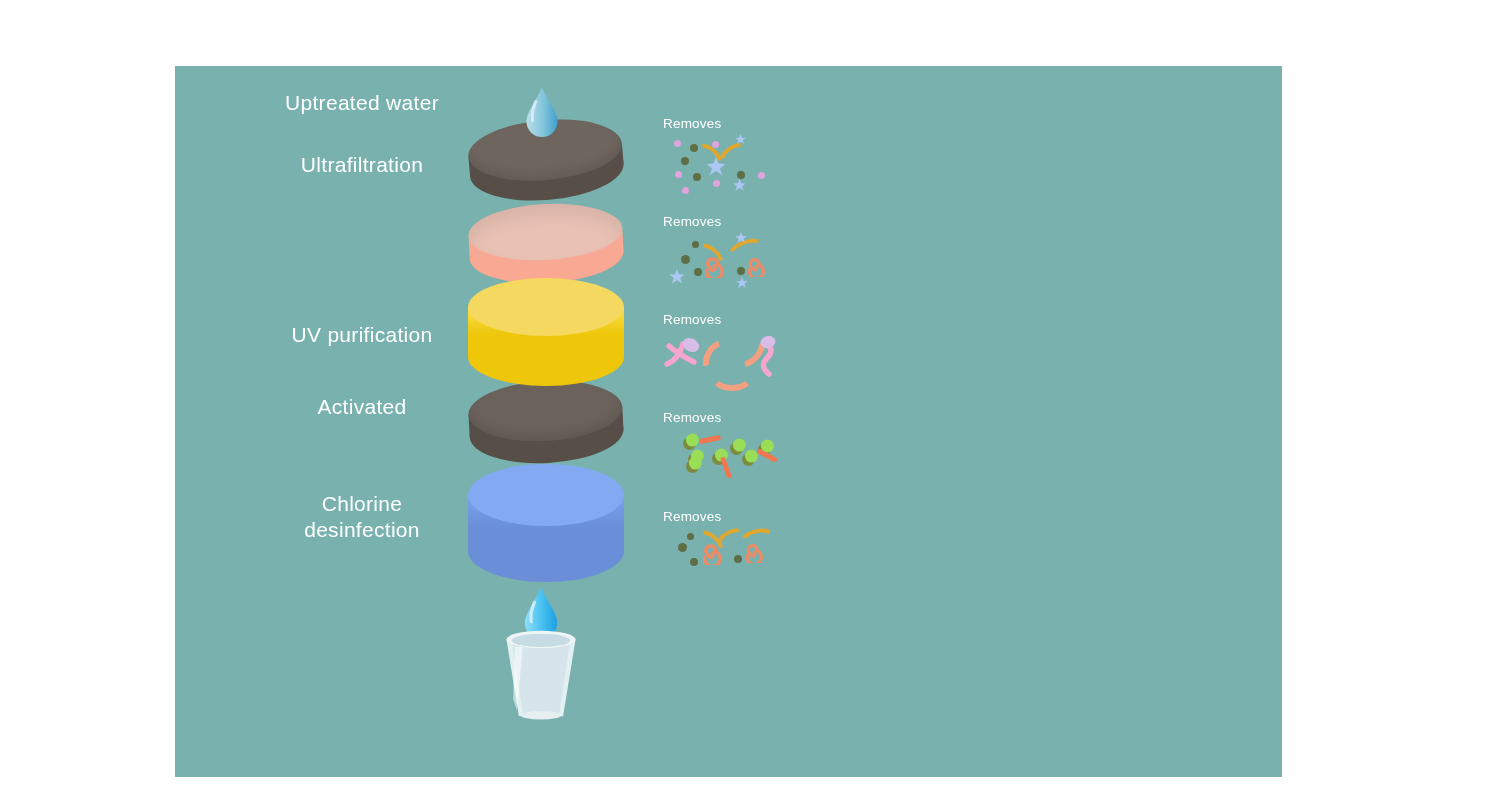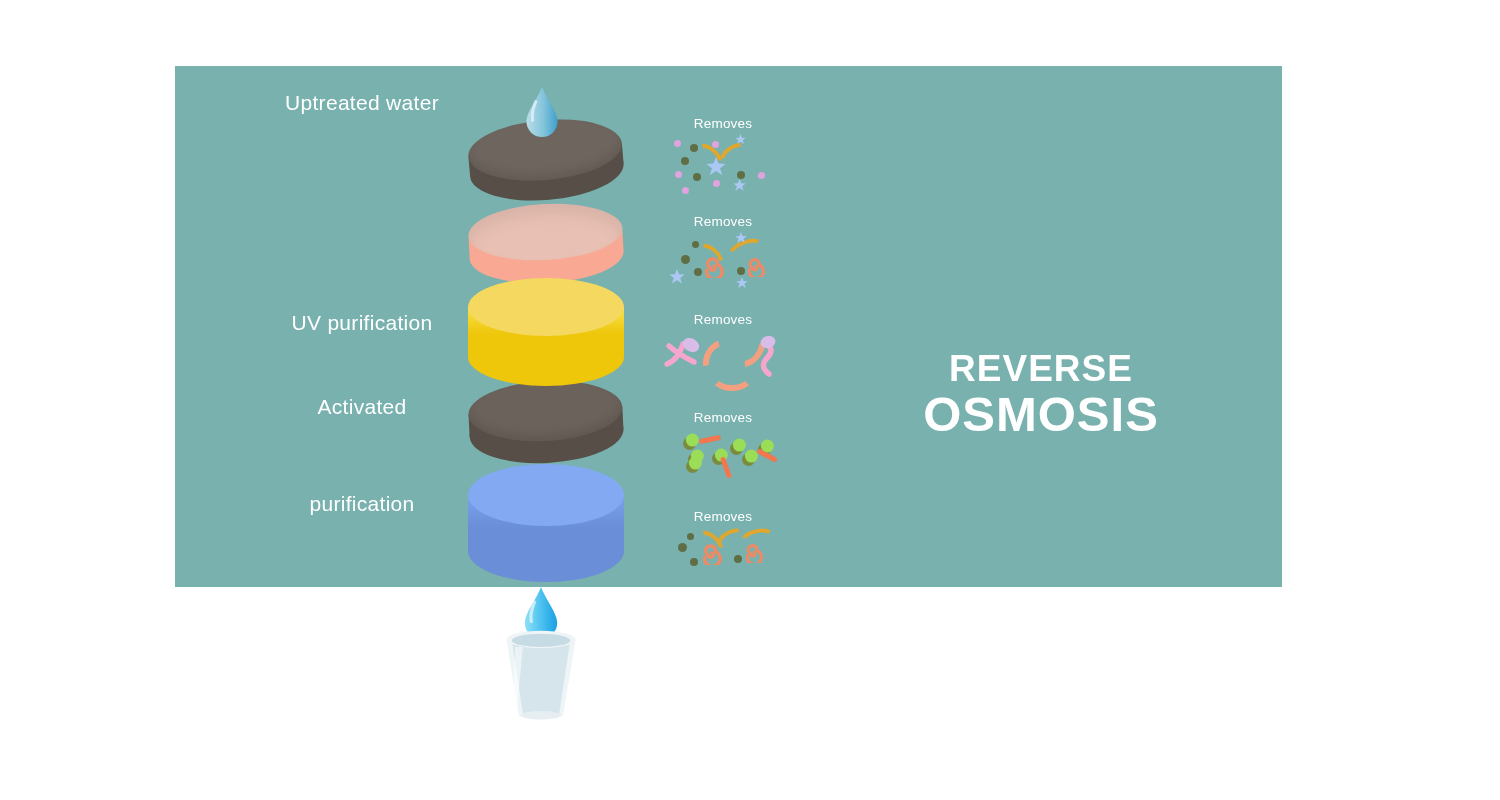--- a/index.html
+++ b/index.html
@@ -5,7 +5,7 @@
   html,body{margin:0;padding:0;background:#ffffff;}
   .canvas{position:relative;width:1500px;height:800px;background:#ffffff;overflow:hidden;
           font-family:"Liberation Sans", sans-serif;}
-  .panel{position:absolute;left:175px;top:66px;width:1107px;height:521px;background:#78b1ae;}
+  .panel{position:absolute;left:175px;top:66px;width:1107px;height:711px;background:#78b1ae;}
 
   
   .stage-label{position:absolute;left:20px;width:334px;text-align:center;color:#ffffff;

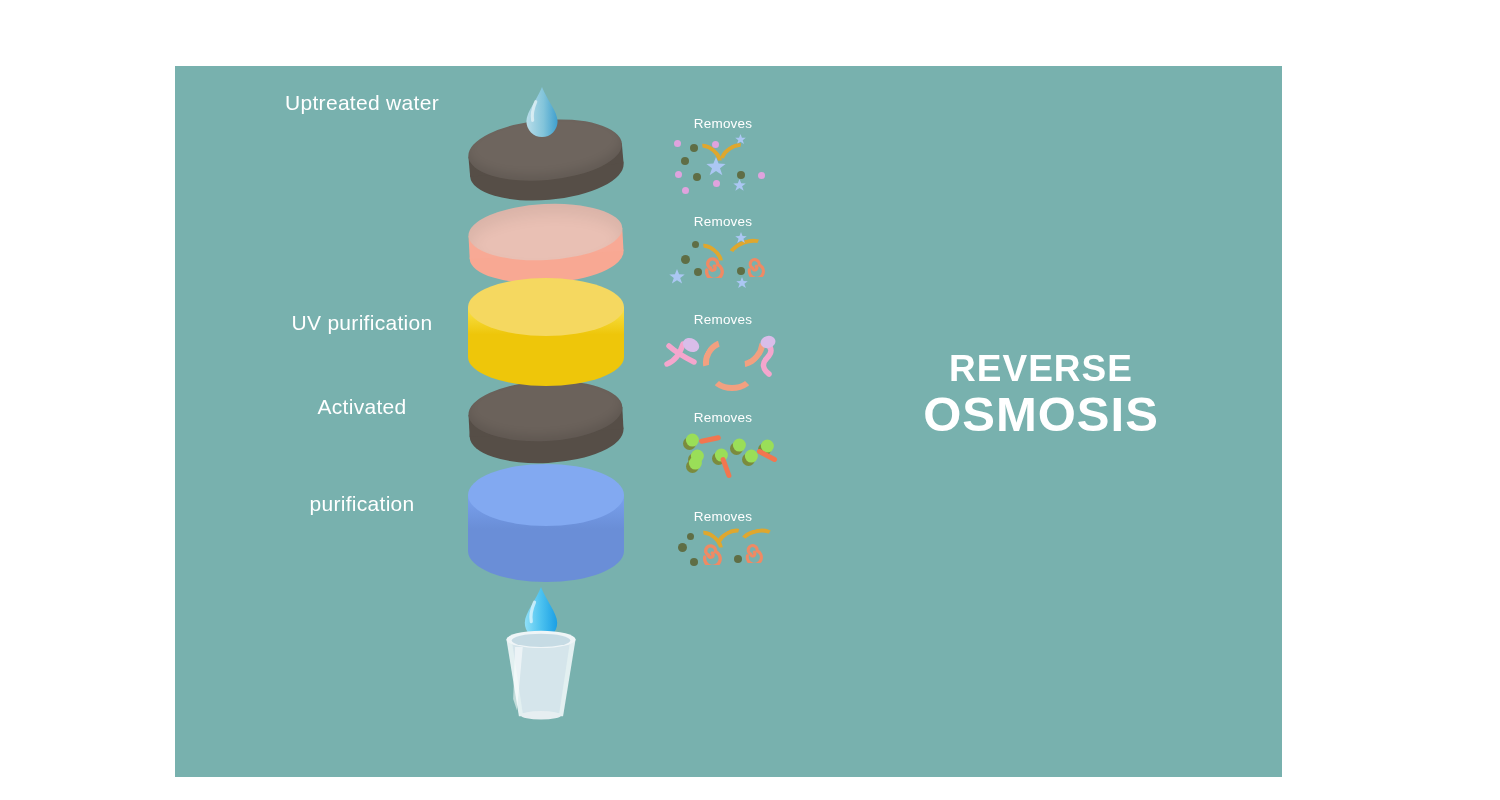--- a/index.html
+++ b/index.html
@@ -12,7 +12,7 @@
                font-size:21px;line-height:26px;font-weight:400;letter-spacing:.3px;}
   .pure-label{position:absolute;left:161px;top:588px;width:200px;text-align:center;color:#fff;
               font-size:21px;line-height:26px;}
-  .removes-label{position:absolute;left:488px;width:120px;text-align:center;color:#fff;
+  .removes-label{position:absolute;left:488px;width:120px;text-align:left;color:#fff;
                  font-size:13.5px;line-height:16px;letter-spacing:.2px;}
   .title{position:absolute;left:700px;top:283px;width:332px;text-align:center;color:#ffffff;}
   .title .t1{font-size:37px;line-height:40px;font-weight:bold;letter-spacing:1px;}

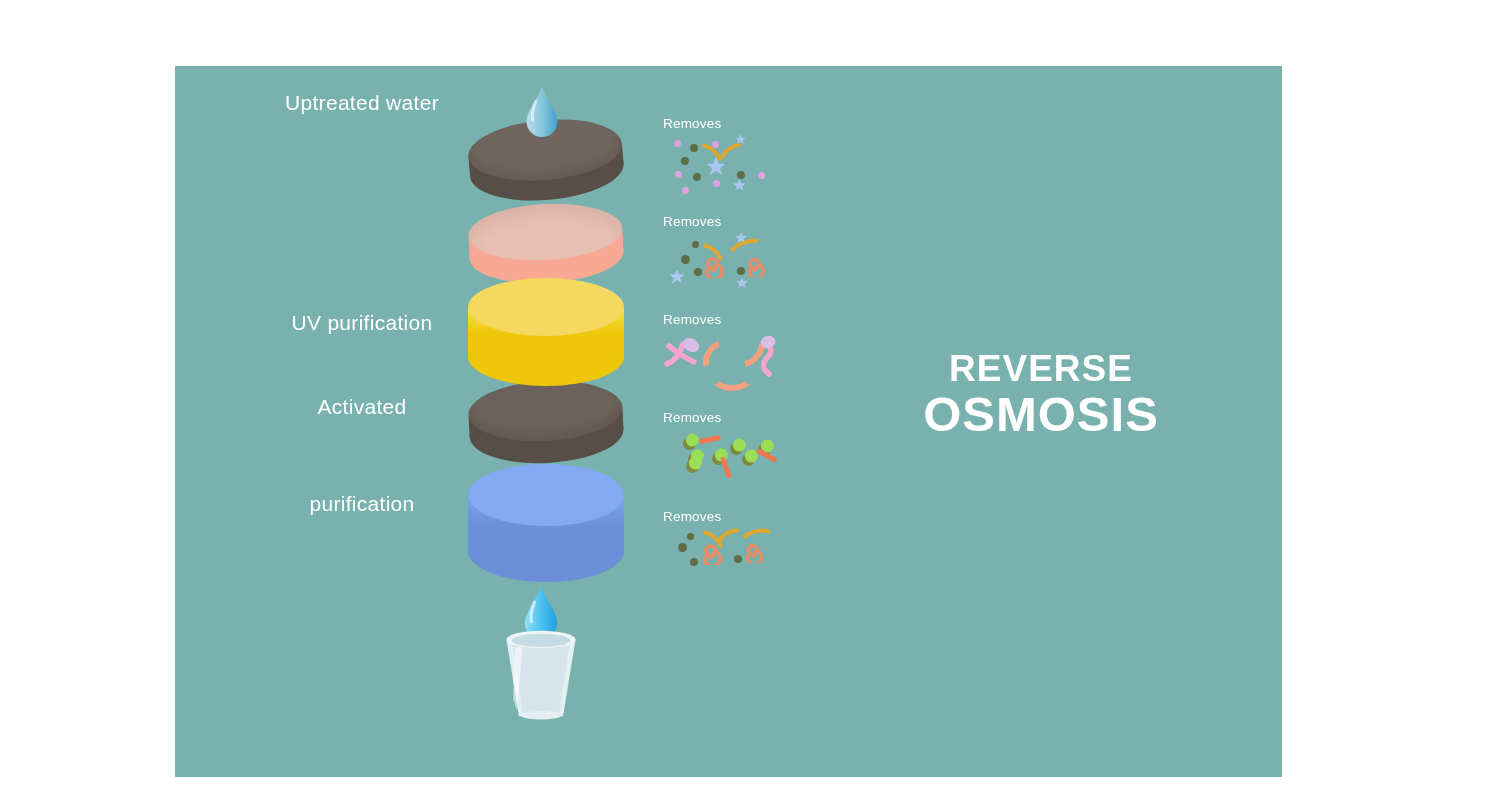--- a/index.html
+++ b/index.html
@@ -81,6 +81,7 @@
   <div class="panel">
 
     <div class="stage-label" style="top:24px">Uptreated water</div>
+    <div class="stage-label" style="top:86px">Ultrafiltration</div>
     <div class="stage-label" style="top:244px">UV purification</div>
     <div class="stage-label" style="top:328px">
       <div>Activated</div>

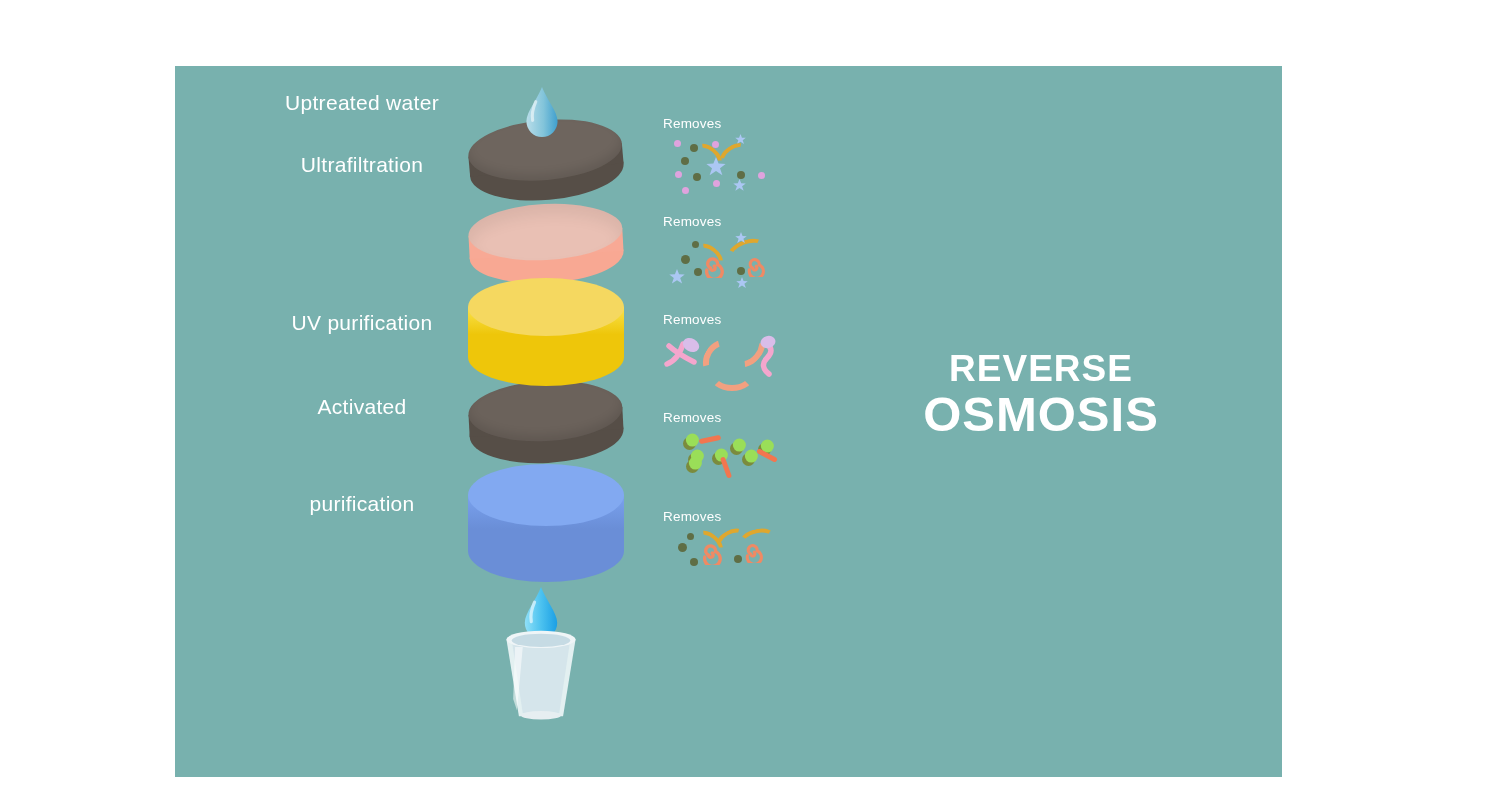--- a/index.html
+++ b/index.html
@@ -82,7 +82,7 @@
 
     <div class="stage-label" style="top:24px">Uptreated water</div>
     <div class="stage-label" style="top:86px">Ultrafiltration</div>
-    <div class="stage-label" style="top:244px">UV purification</div>
+    <div class="stage-label" style="top:256px">UV purification</div>
     <div class="stage-label" style="top:328px">
       <div>Activated</div>
     </div>

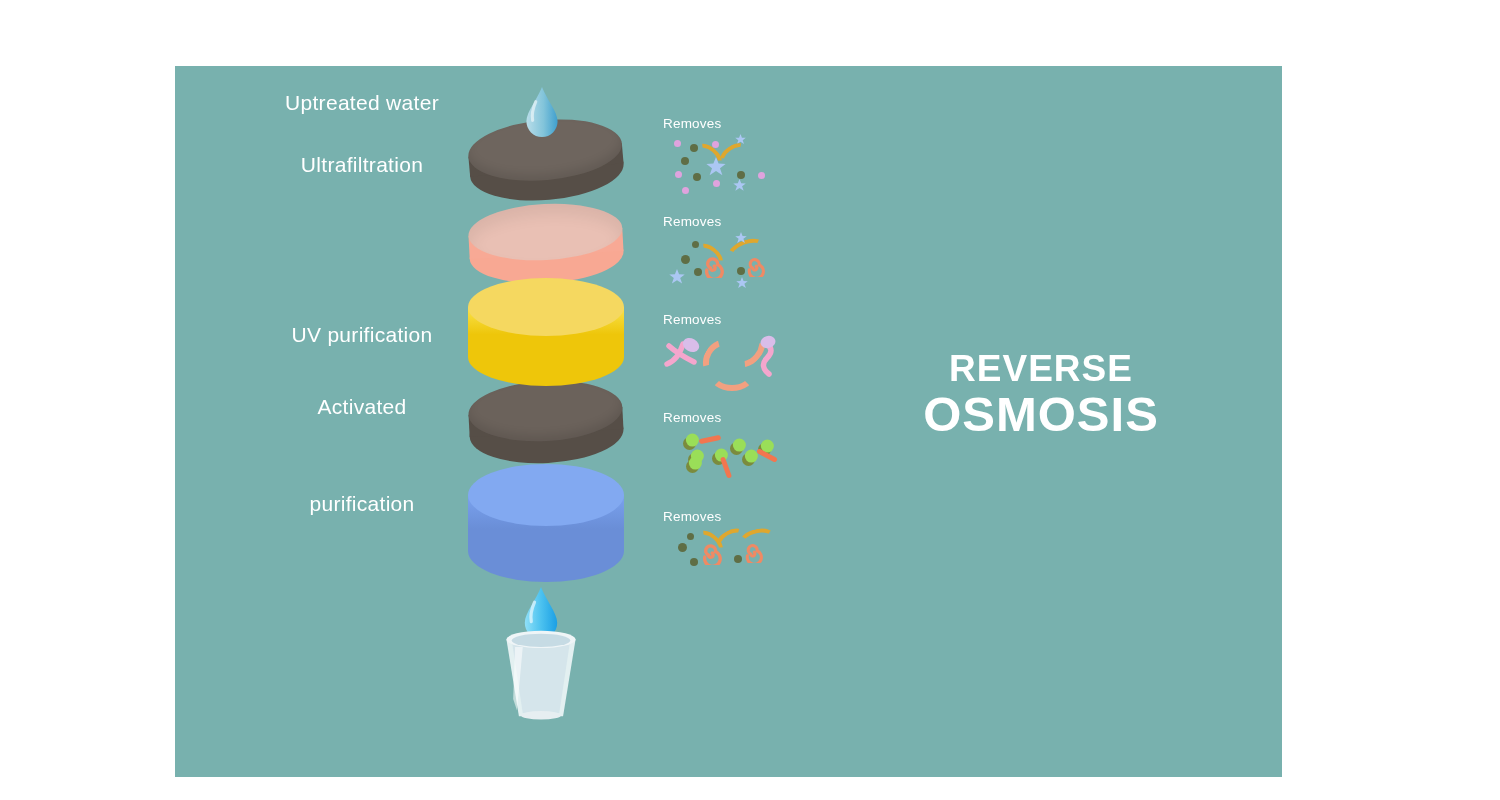--- a/index.html
+++ b/index.html
@@ -251,10 +251,6 @@
       </span>
     </div>
 
-    <div class="title">
-      <div class="t1">REVERSE</div>
-      <div class="t2">OSMOSIS</div>
-    </div>
 
   </div>
 </div>

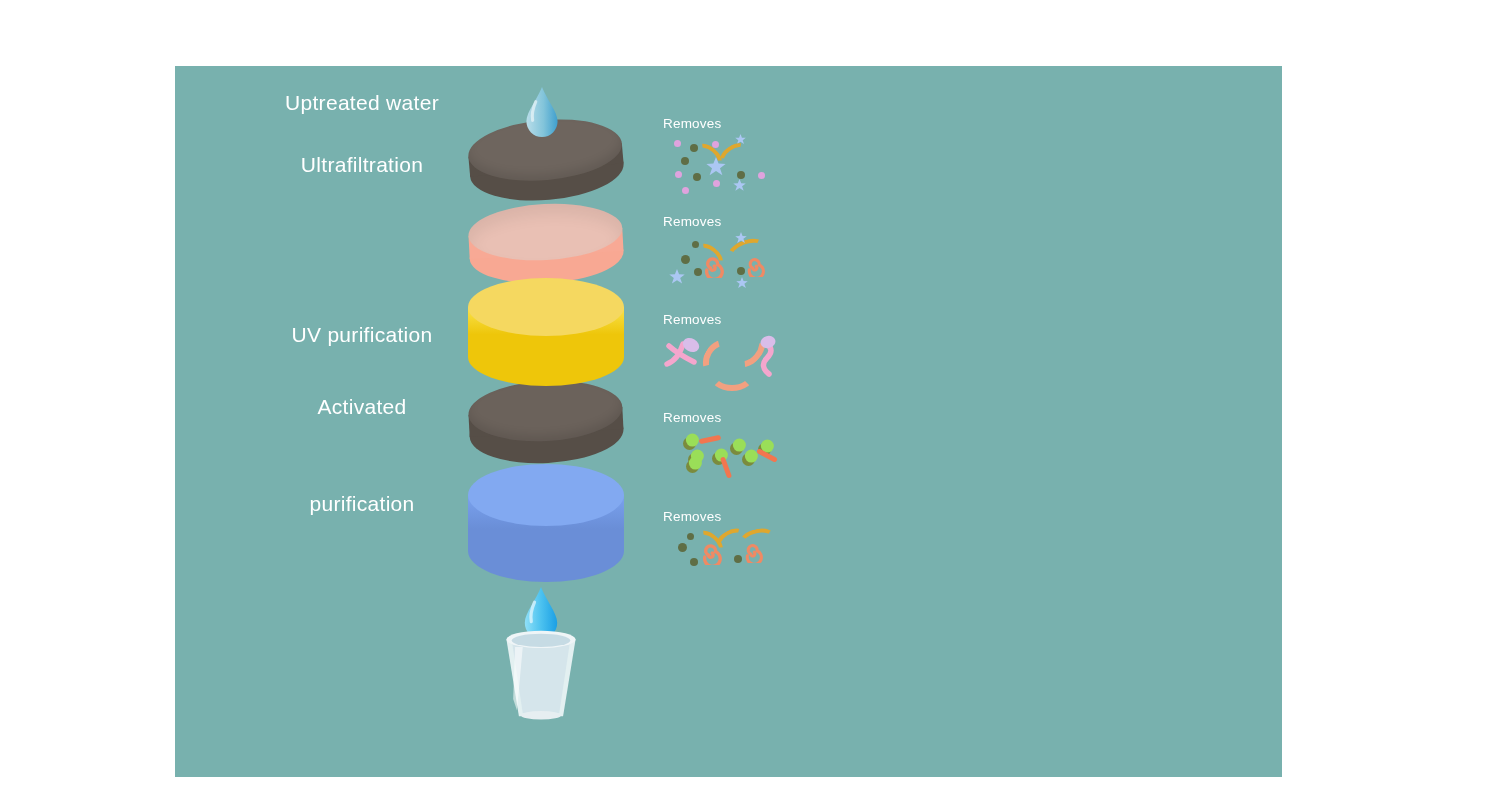--- a/index.html
+++ b/index.html
@@ -87,6 +87,7 @@
       <div>Activated</div>
     </div>
     <div class="stage-label" style="top:425px">
+      <div>Chlorine</div>
       <div>purification</div>
     </div>
 

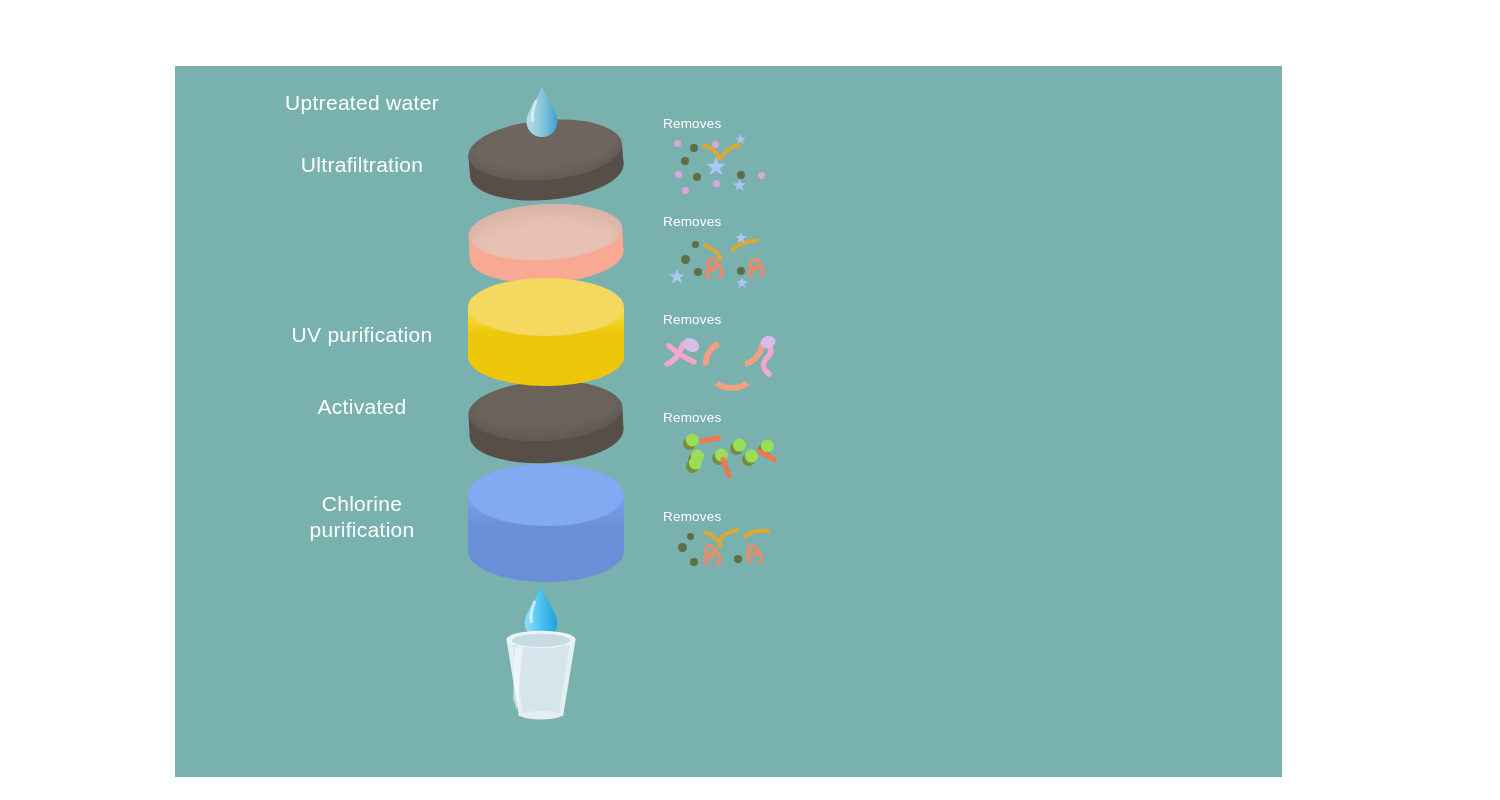--- a/index.html
+++ b/index.html
@@ -88,7 +88,7 @@
     </div>
     <div class="stage-label" style="top:425px">
       <div>Chlorine</div>
-      <div>purification</div>
+      <div>desinfection</div>
     </div>
 
     <div class="cyl d5">

